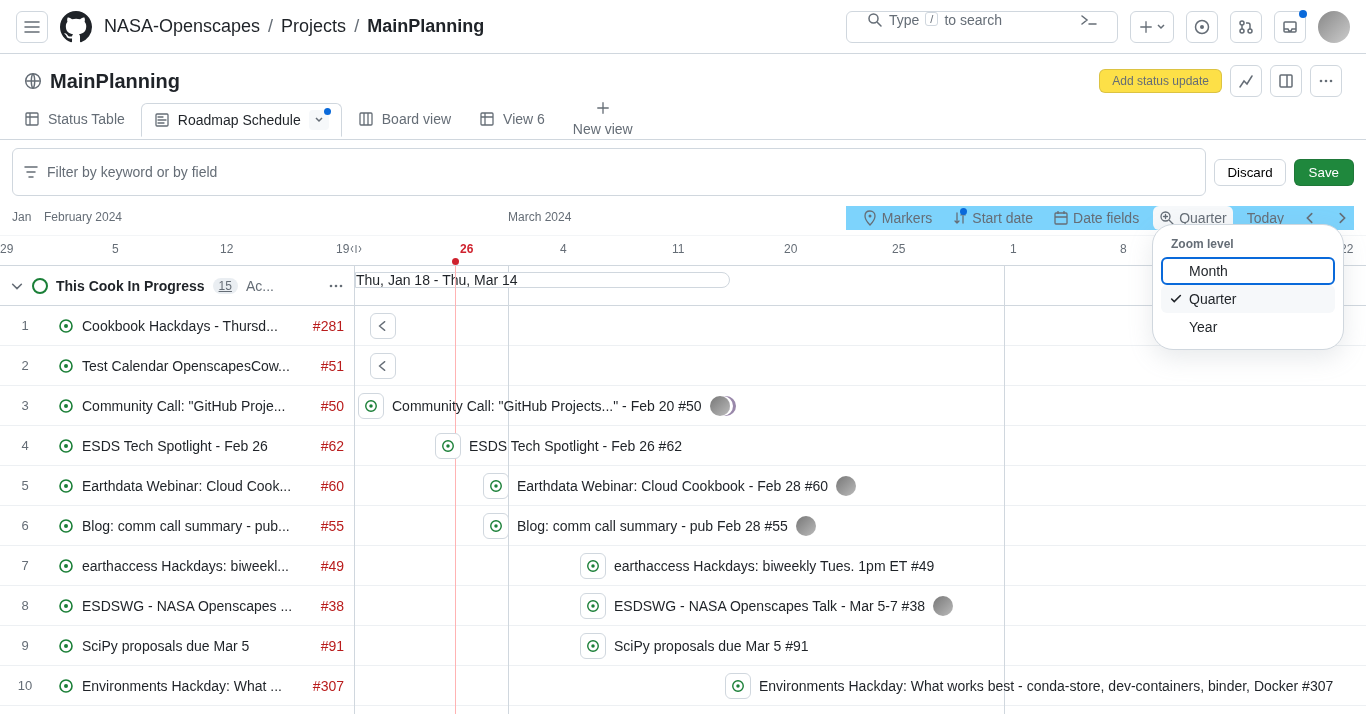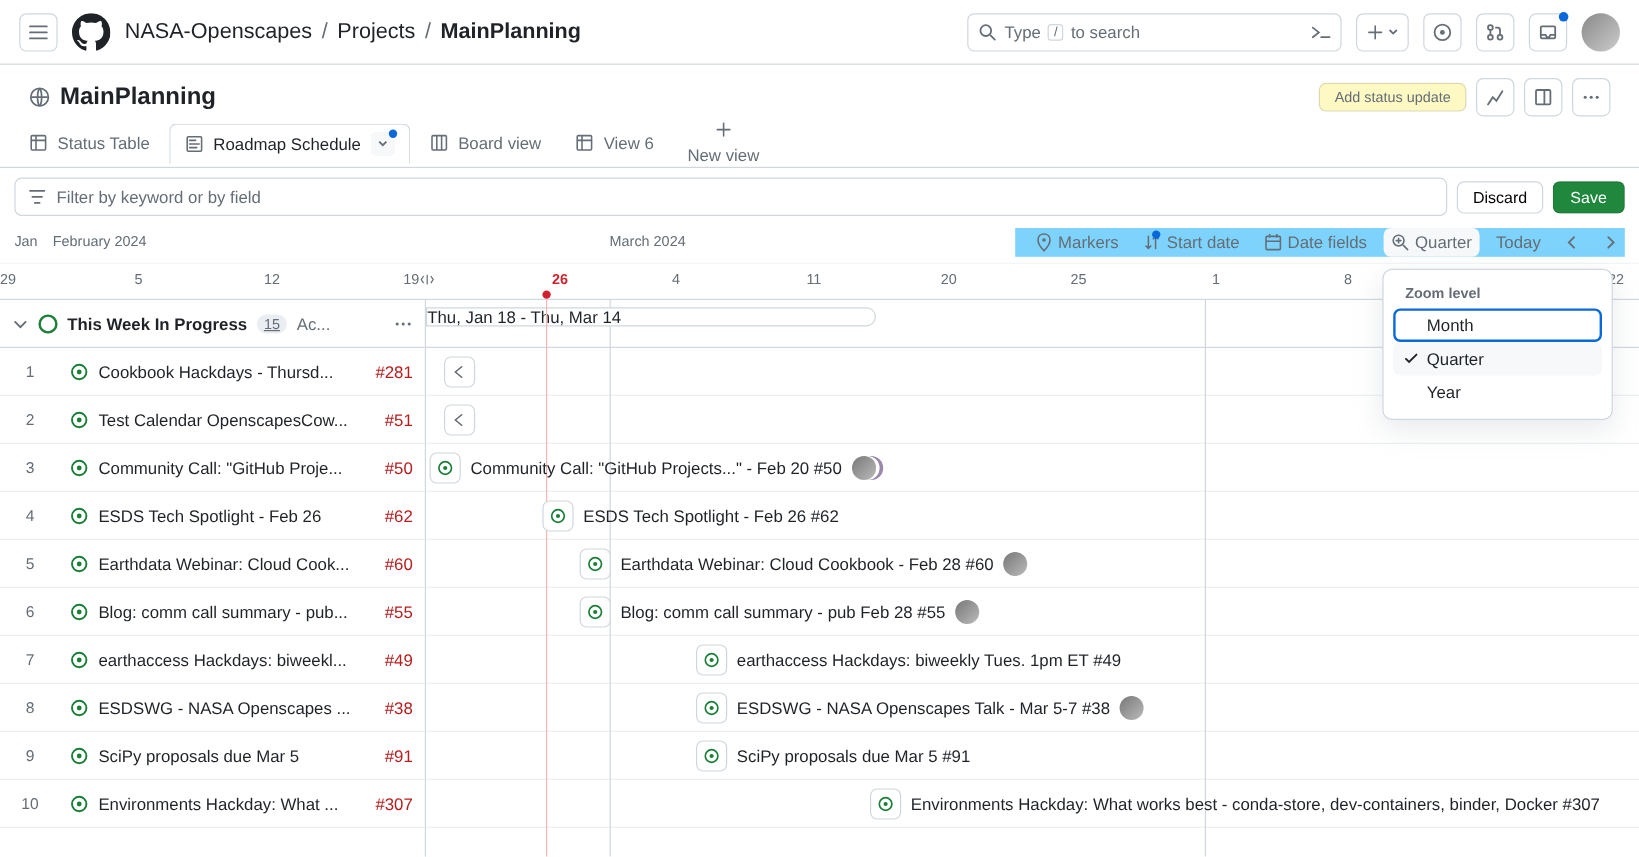--- a/index.html
+++ b/index.html
@@ -36,11 +36,11 @@
 .breadcrumbs .current { font-weight: 600; }
 .search-box {
   margin-left: auto;
-  width: 312px; height: 32px;
-  border: 1px solid #d0d7de;
-  border-radius: 6px;
-  display: flex; align-items: center;
-  padding: 0 8px;
+  width: 272px; height: 32px;
+  border: 1px solid #d0d7de;
+  border-radius: 6px;
+  display: flex; align-items: flex-start;
+  padding: 0 20px;
   gap: 6px;
   color: #656d76;
 }

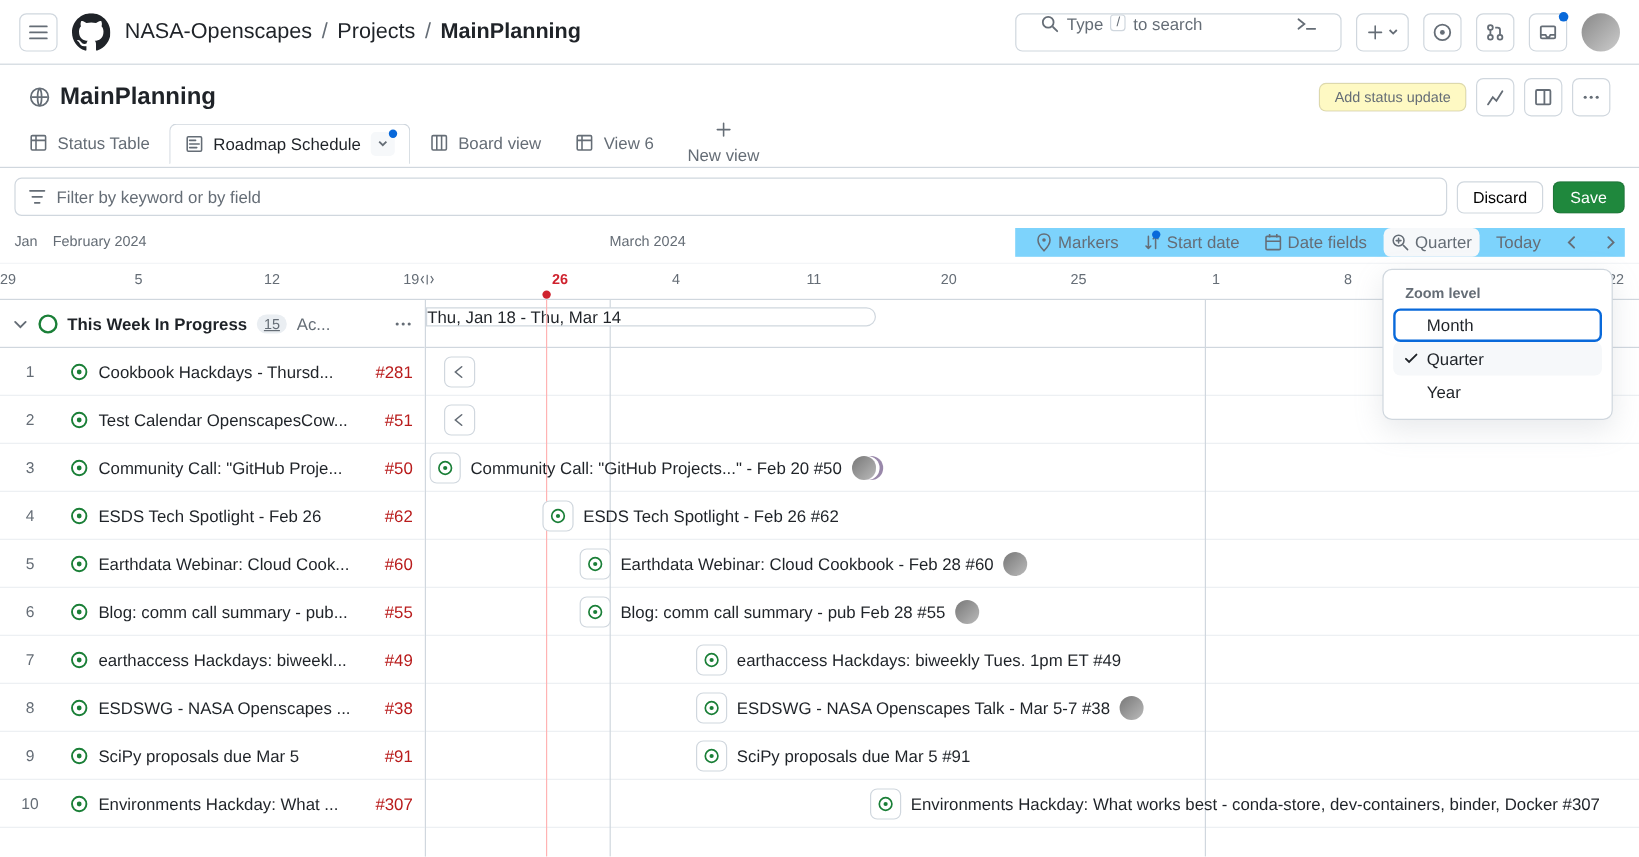--- a/index.html
+++ b/index.html
@@ -90,7 +90,7 @@
   padding: 4px 12px;
   border: 1px solid rgba(31,35,40,0.15);
   border-radius: 6px;
-  background: #fef9c3;
+  background: #fde047;
   font-size: 12px;
   font-weight: 500;
   color: #656d76;

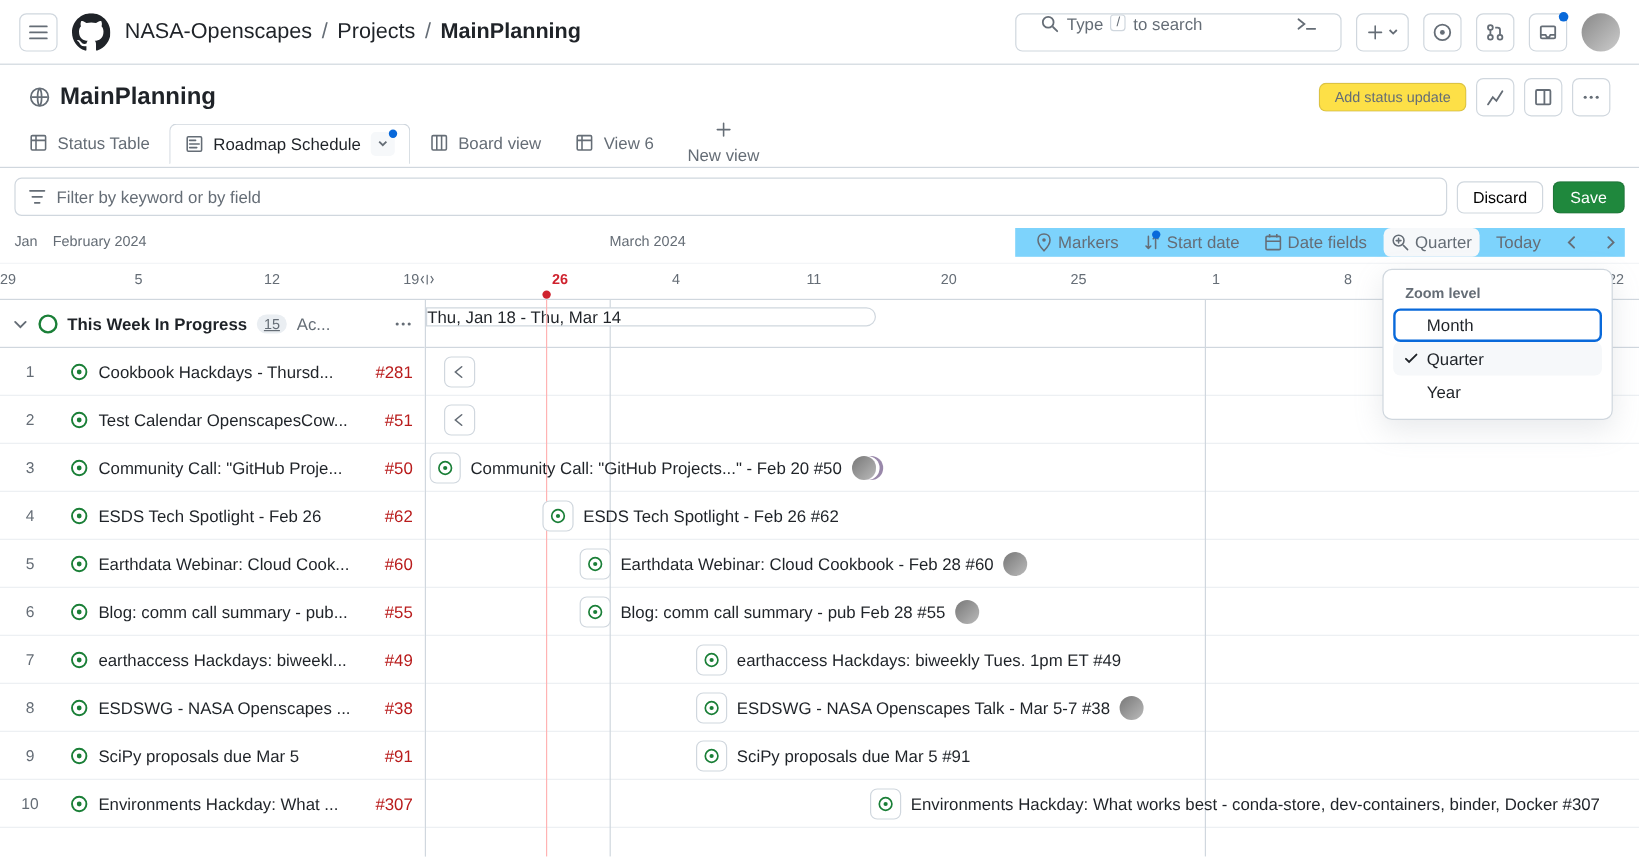--- a/index.html
+++ b/index.html
@@ -157,7 +157,7 @@
 }
 .filter-input {
   flex: 1;
-  height: 32px;
+  height: 48px;
   border: 1px solid #d0d7de;
   border-radius: 6px;
   display: flex; align-items: center;

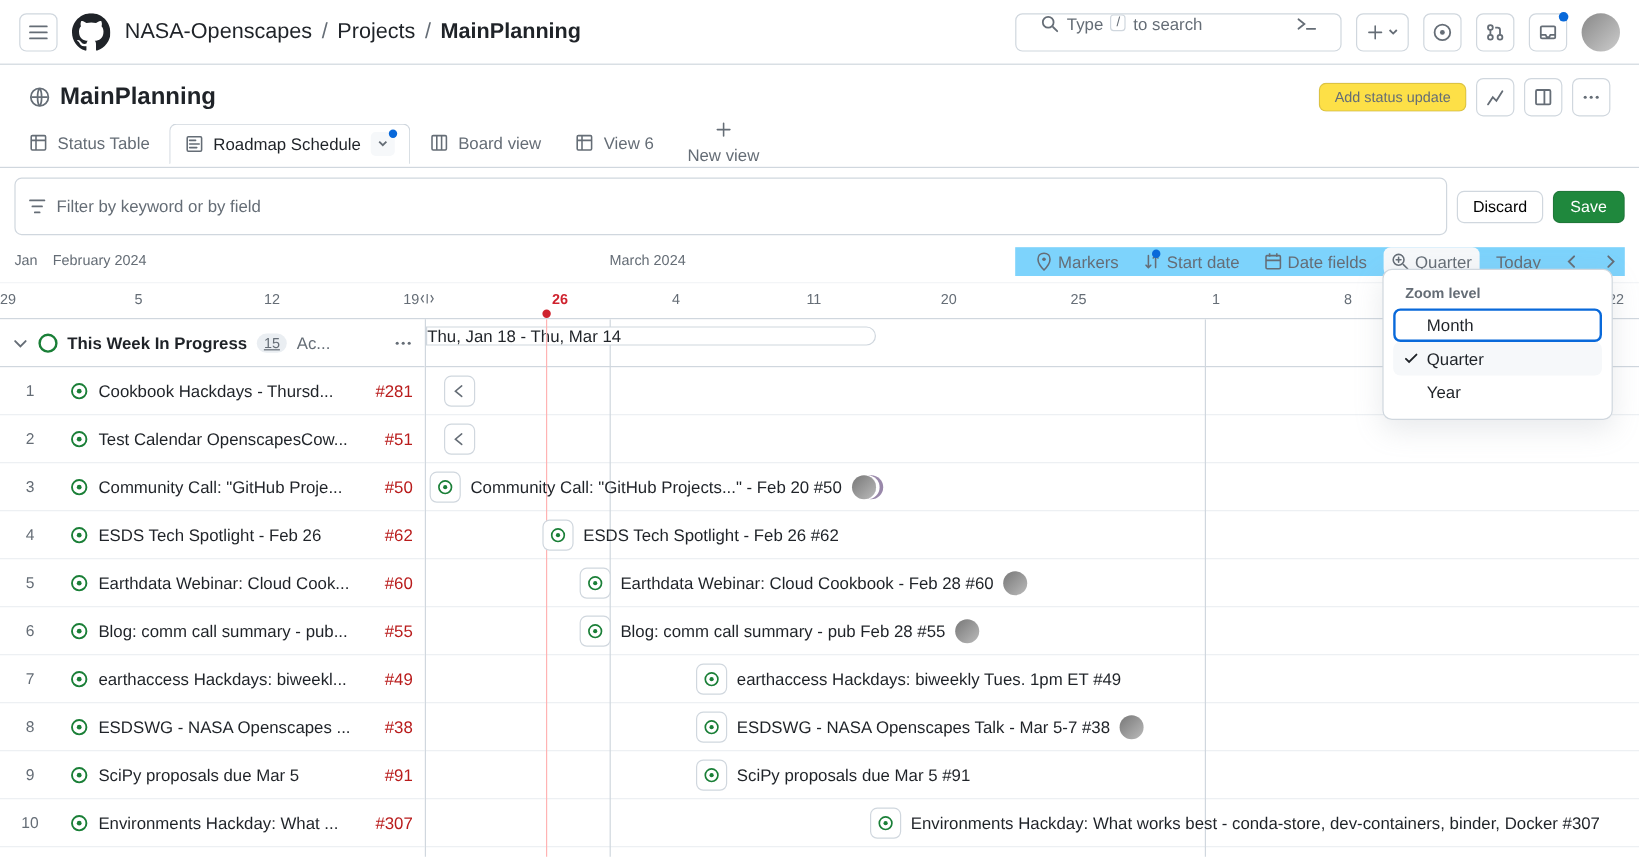--- a/index.html
+++ b/index.html
@@ -425,7 +425,7 @@
   width: 192px;
   background: #fff;
   border: 1px solid #d0d7de;
-  border-radius: 8px;
+  border-radius: 21px;
   box-shadow: 0 8px 24px rgba(140,149,159,0.2);
   padding: 8px;
   z-index: 100;

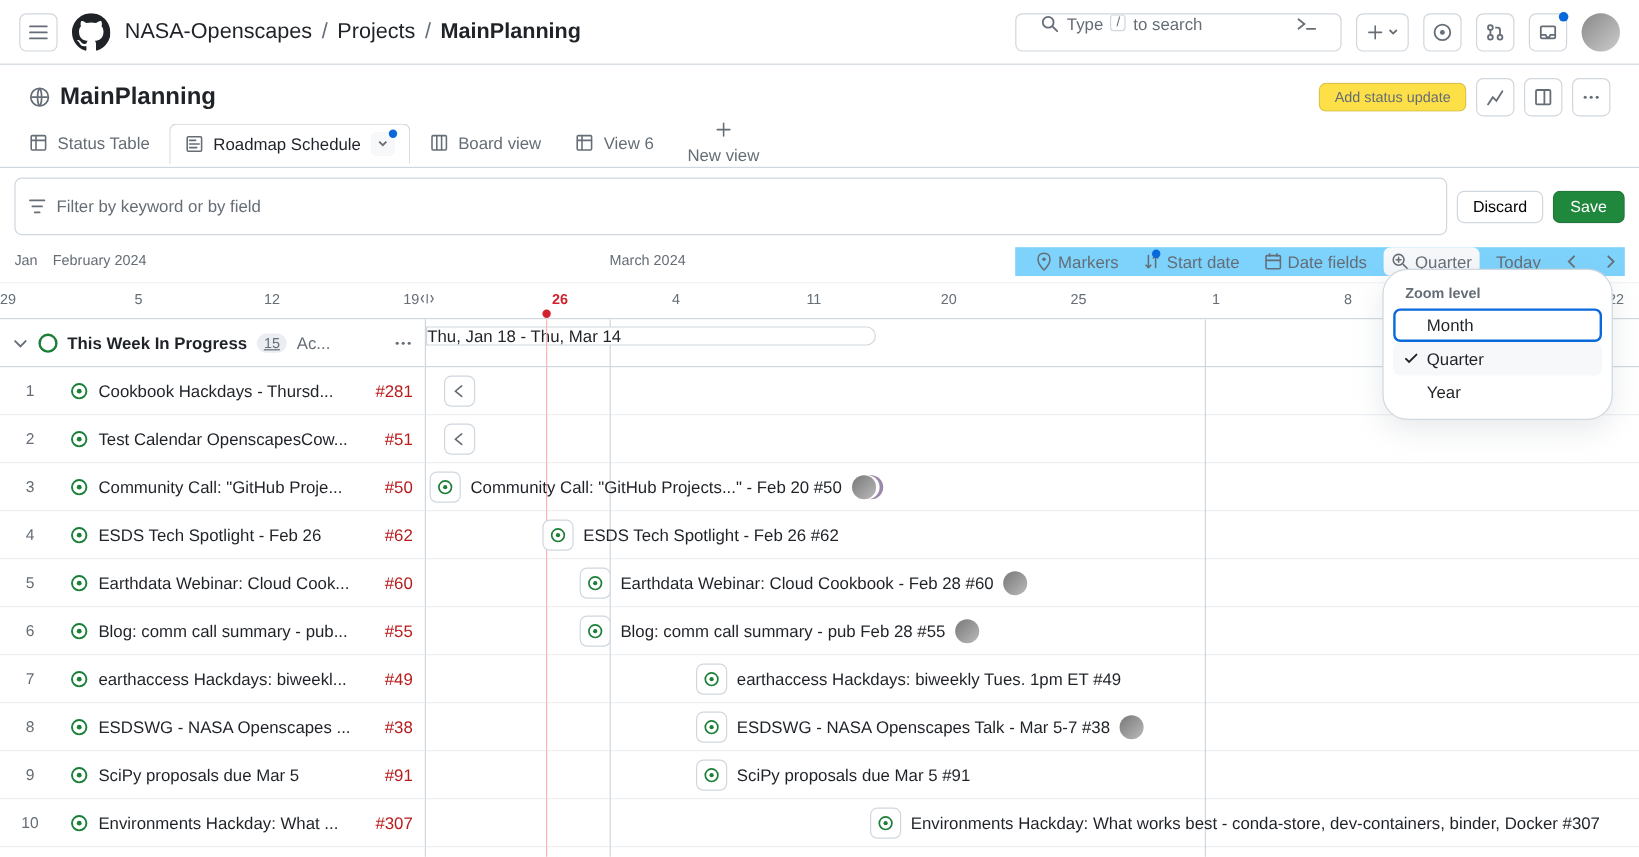--- a/index.html
+++ b/index.html
@@ -682,7 +682,7 @@
           <path d="M3 6l5 5 5-5" stroke="#656d76" stroke-width="1.8" fill="none" stroke-linecap="round"></path>
         </svg>
       <div class="status-circle"></div>
-      <span>This Week In Progress</span>
+      <span>This Cook In Progress</span>
       <span class="count-badge">15</span>
       <span class="action-label">Ac...</span>
       <svg class="row-menu" width="16" height="16" viewBox="0 0 16 16">

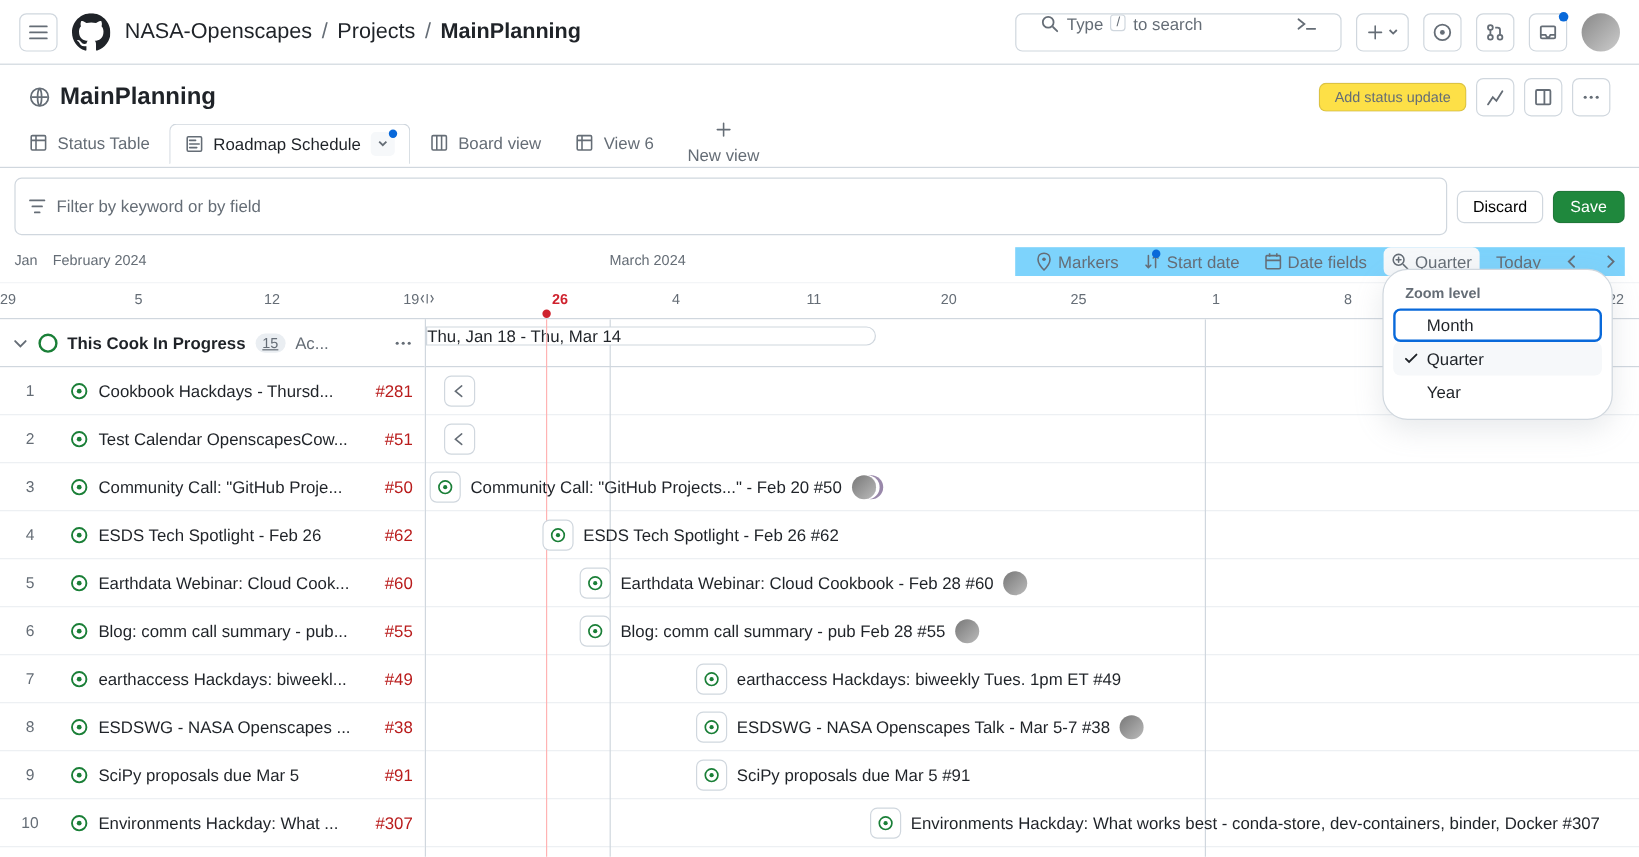--- a/index.html
+++ b/index.html
@@ -843,7 +843,7 @@
       </div>
     </div>
     <div class="bar-row">
-      <div class="item-pill" style="left:97px">
+      <div class="item-pill" style="left:80px">
         <div class="pill-handle">
           <svg width="14" height="14" viewBox="0 0 16 16">
               <circle cx="8" cy="8" r="6" stroke="#1a7f37" stroke-width="1.6" fill="none"></circle>

